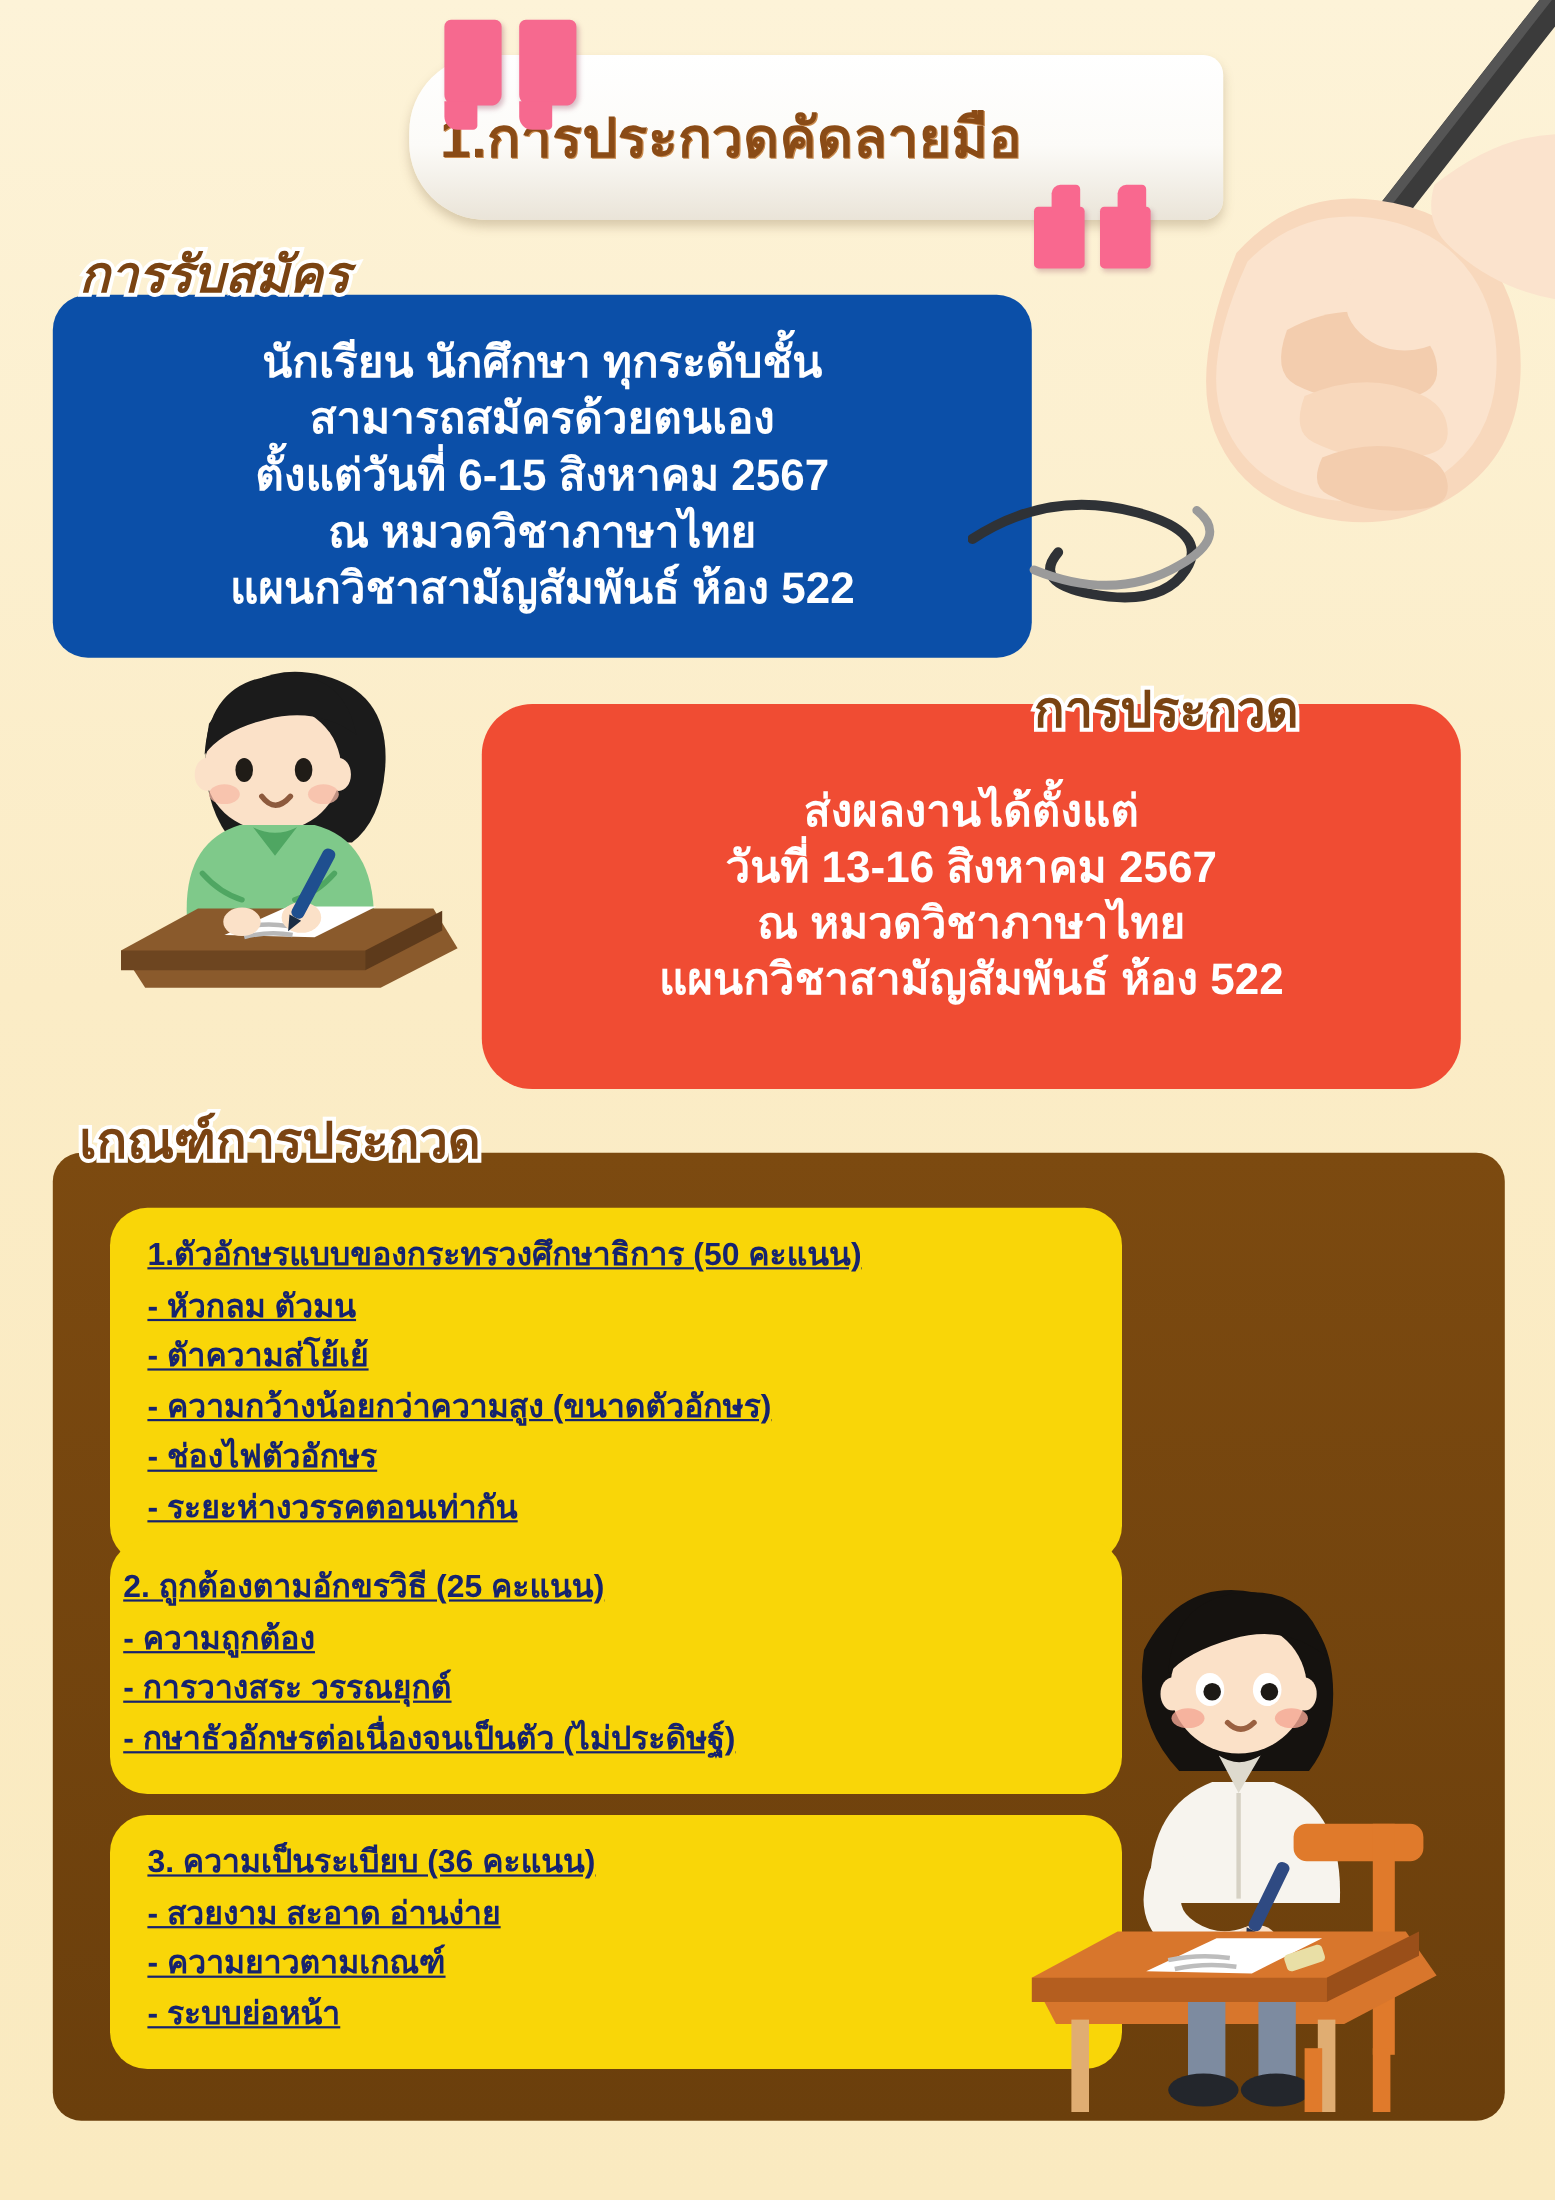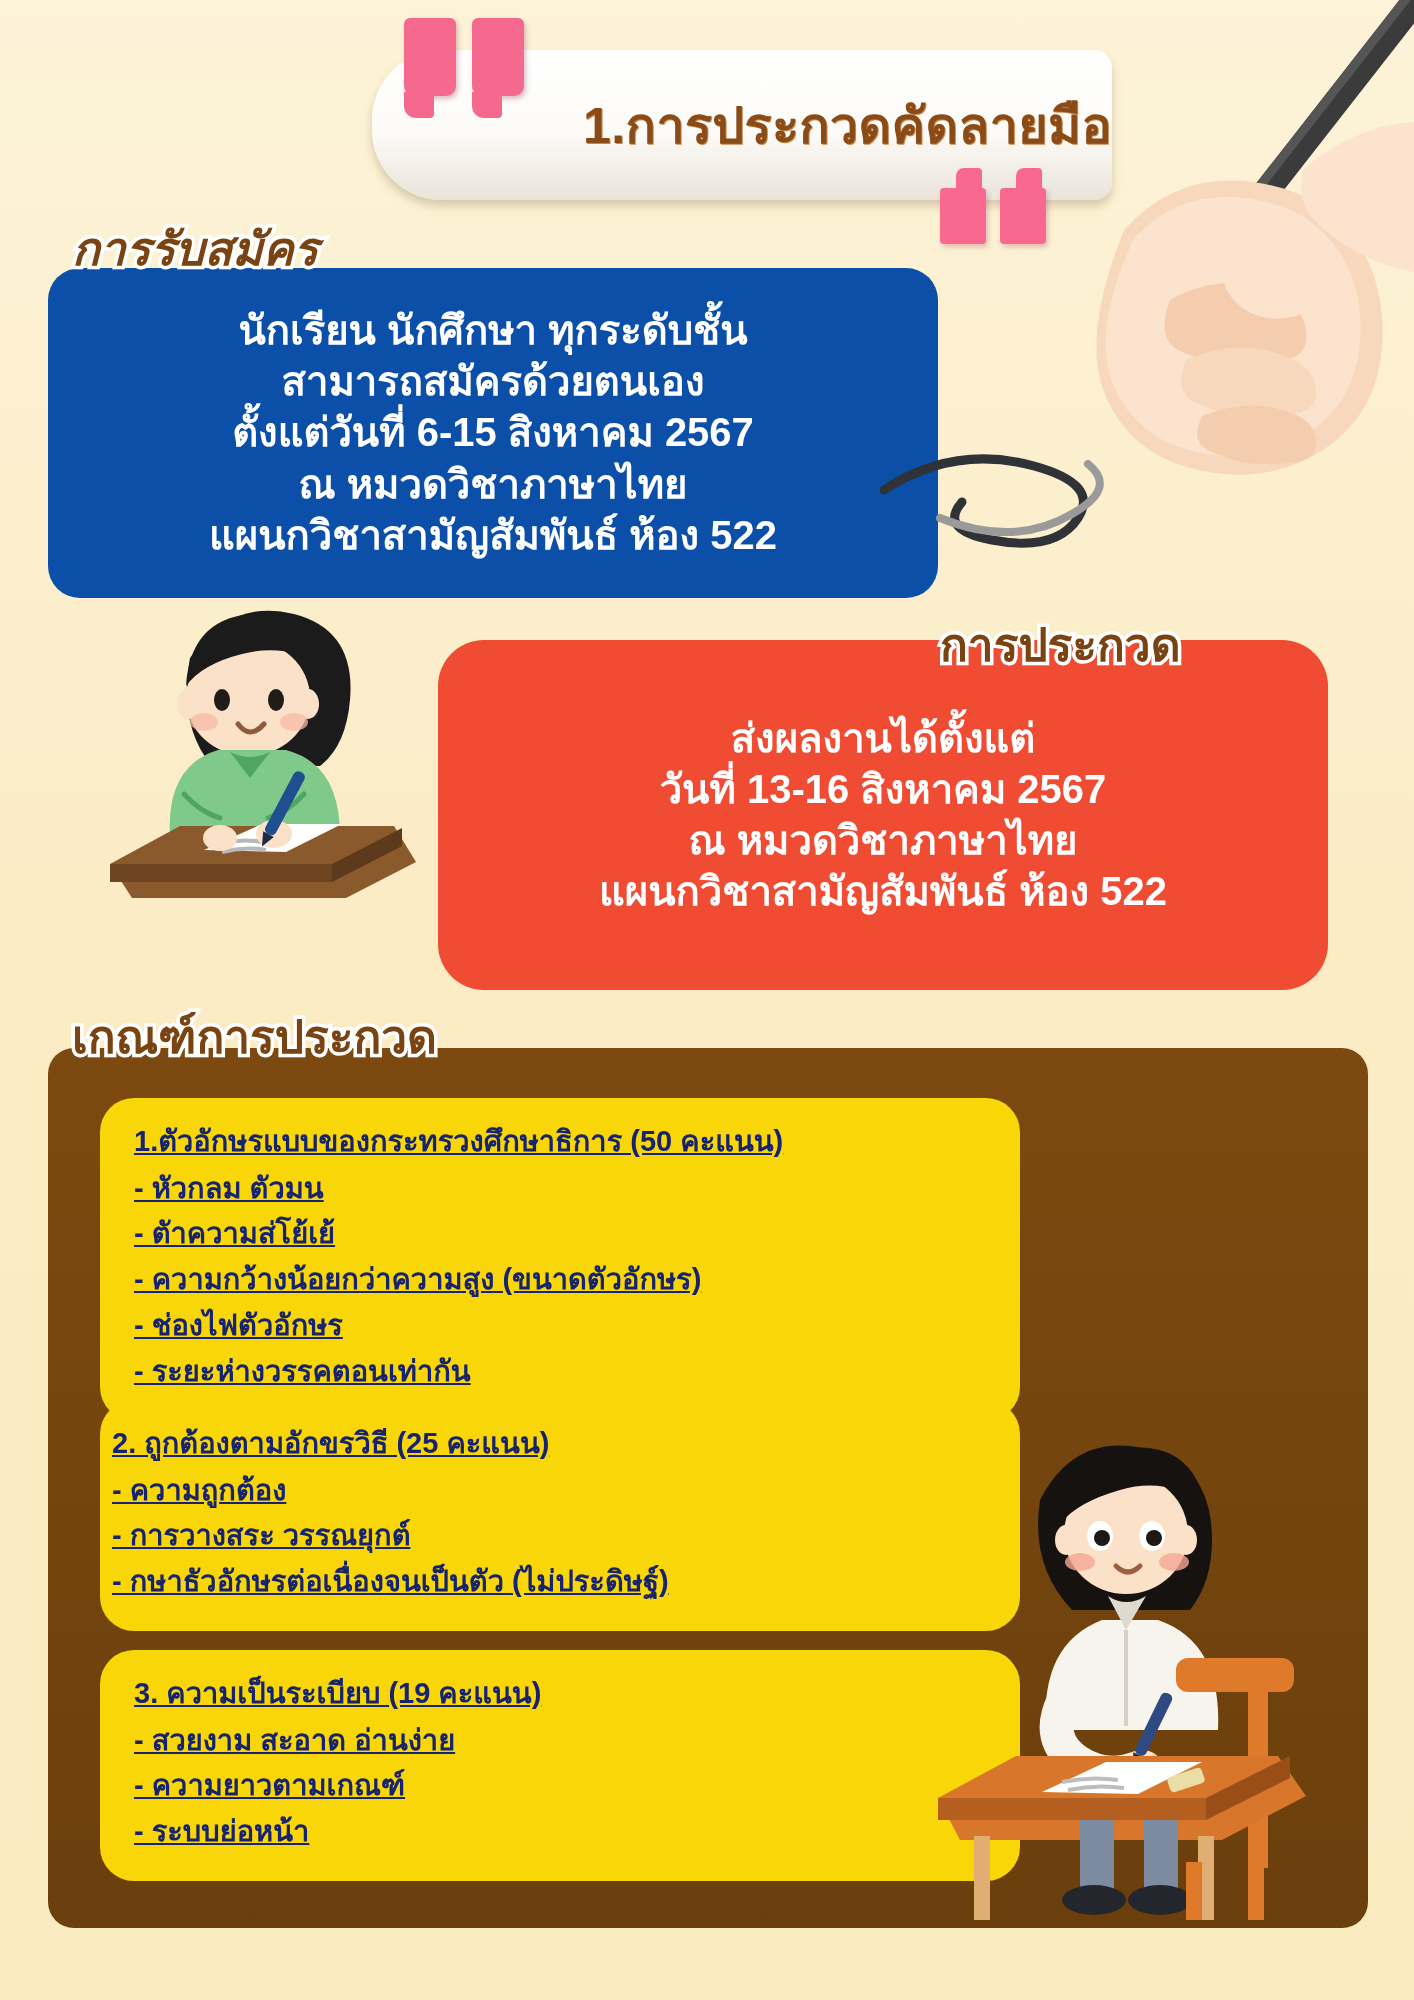--- a/index.html
+++ b/index.html
@@ -22,7 +22,7 @@
     background:linear-gradient(180deg,#ffffff 0%,#fcfbf8 55%,#eae4d8 100%);
     border-radius:70px 18px 18px 70px;
     box-shadow:0 6px 10px rgba(120,95,60,.28);
-    display:flex; align-items:center; justify-content:flex-end;
+    display:flex; align-items:center; justify-content:flex-start;
   }
   .title-text{
     font-size:50px; font-weight:bold; color:#8a4b16;

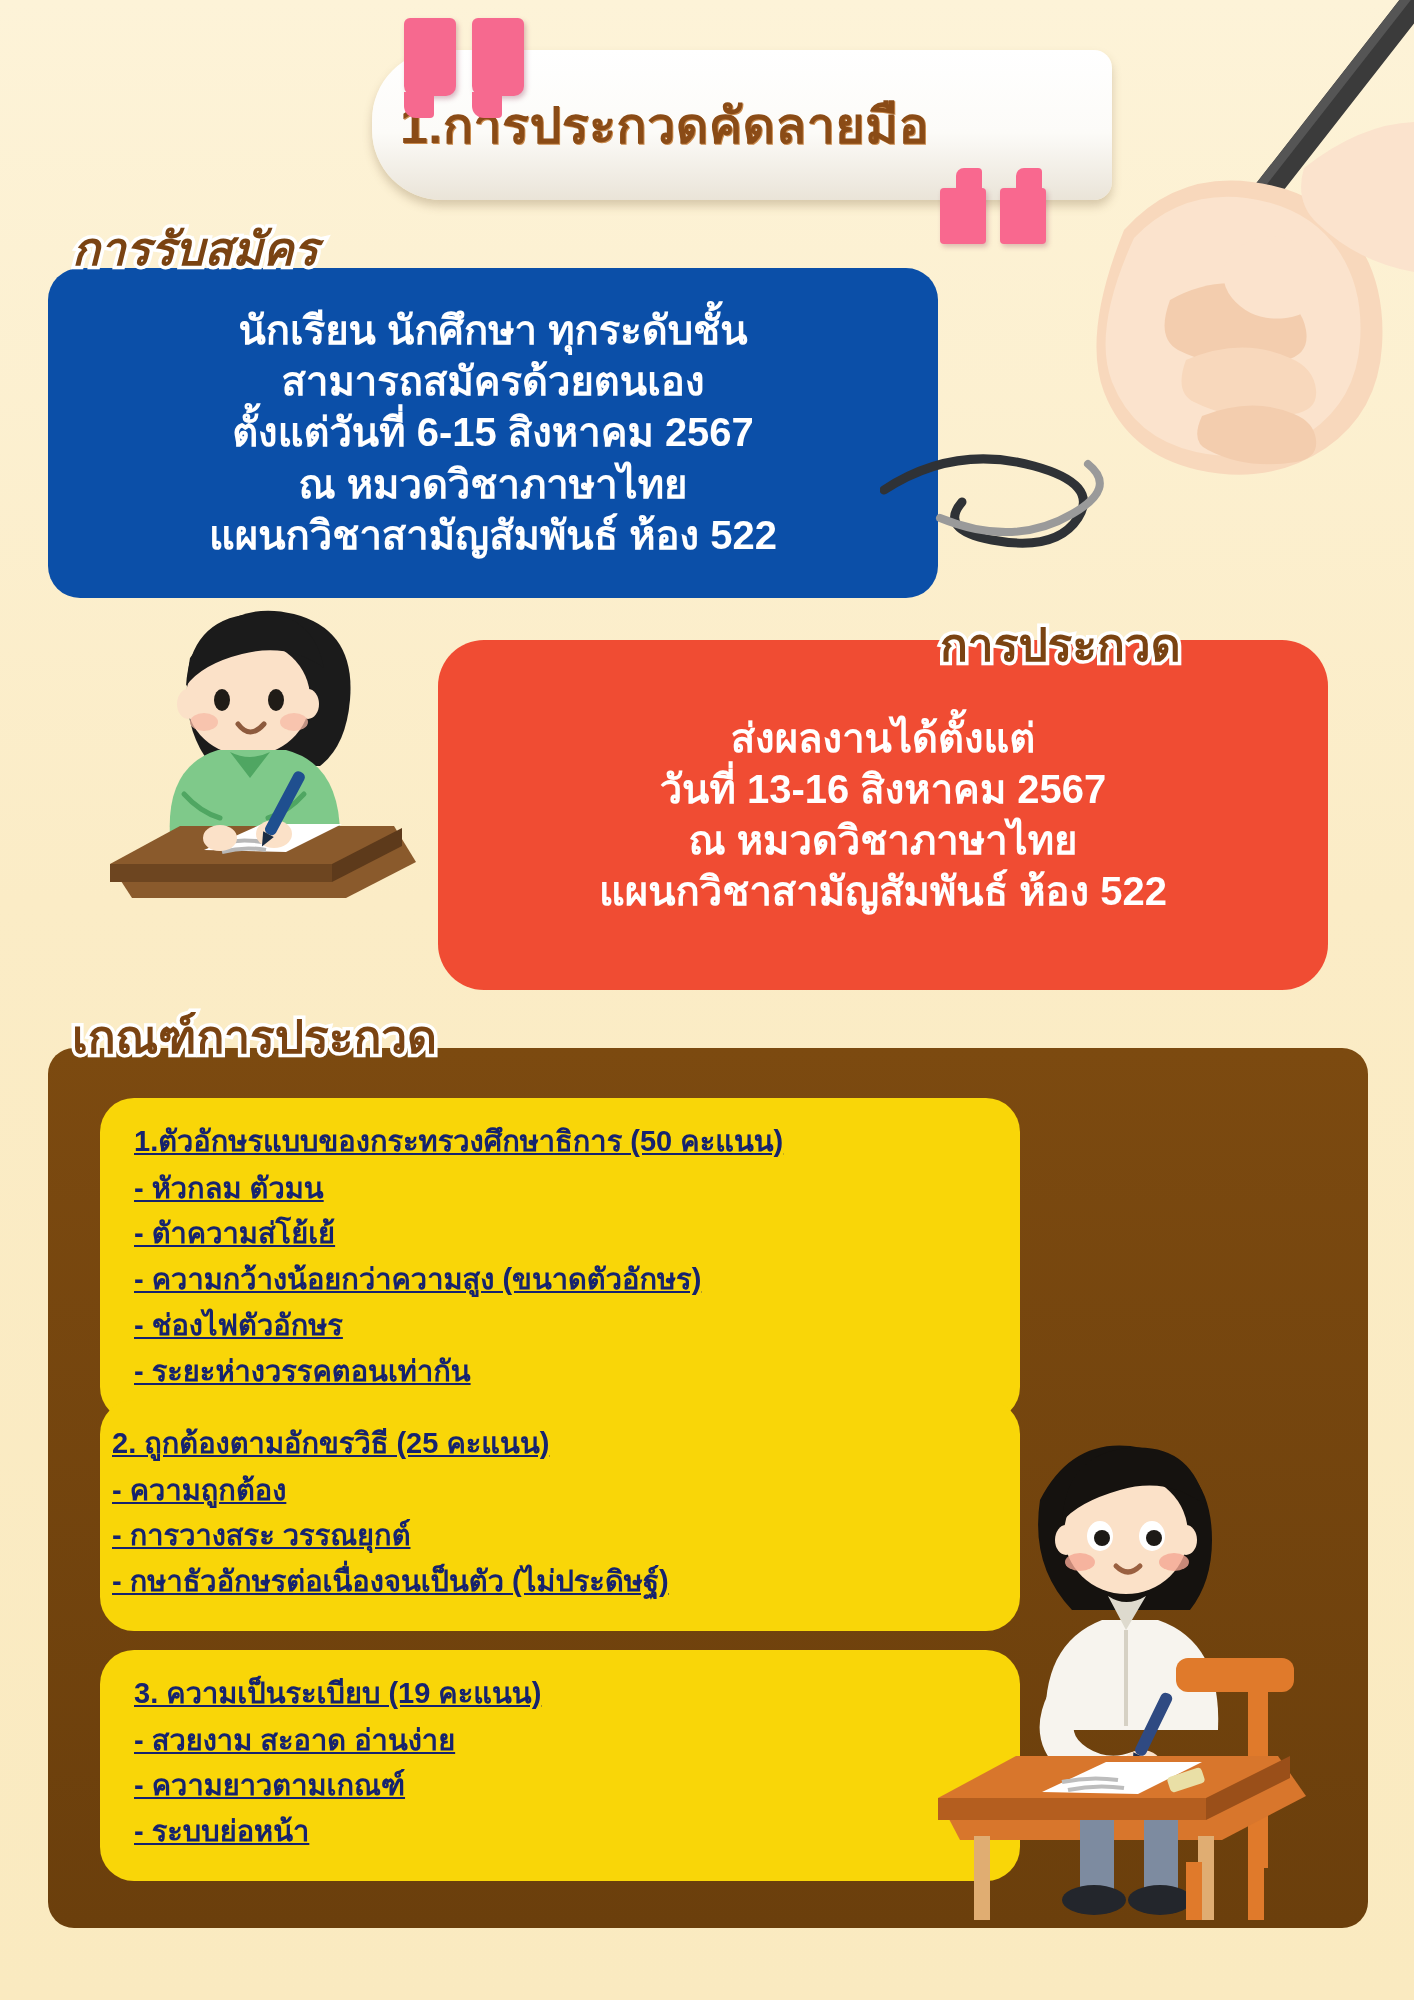--- a/index.html
+++ b/index.html
@@ -258,7 +258,7 @@
   </div>
 
   <div class="crit-box box3">
-    <div class="c-title">3. ความเป็นระเบียบ (19 คะแนน)</div>
+    <div class="c-title">3. ความเป็นระเบียบ (36 คะแนน)</div>
     <div class="c-item">- สวยงาม สะอาด อ่านง่าย</div>
     <div class="c-item">- ความยาวตามเกณฑ์</div>
     <div class="c-item">- ระบบย่อหน้า</div>

